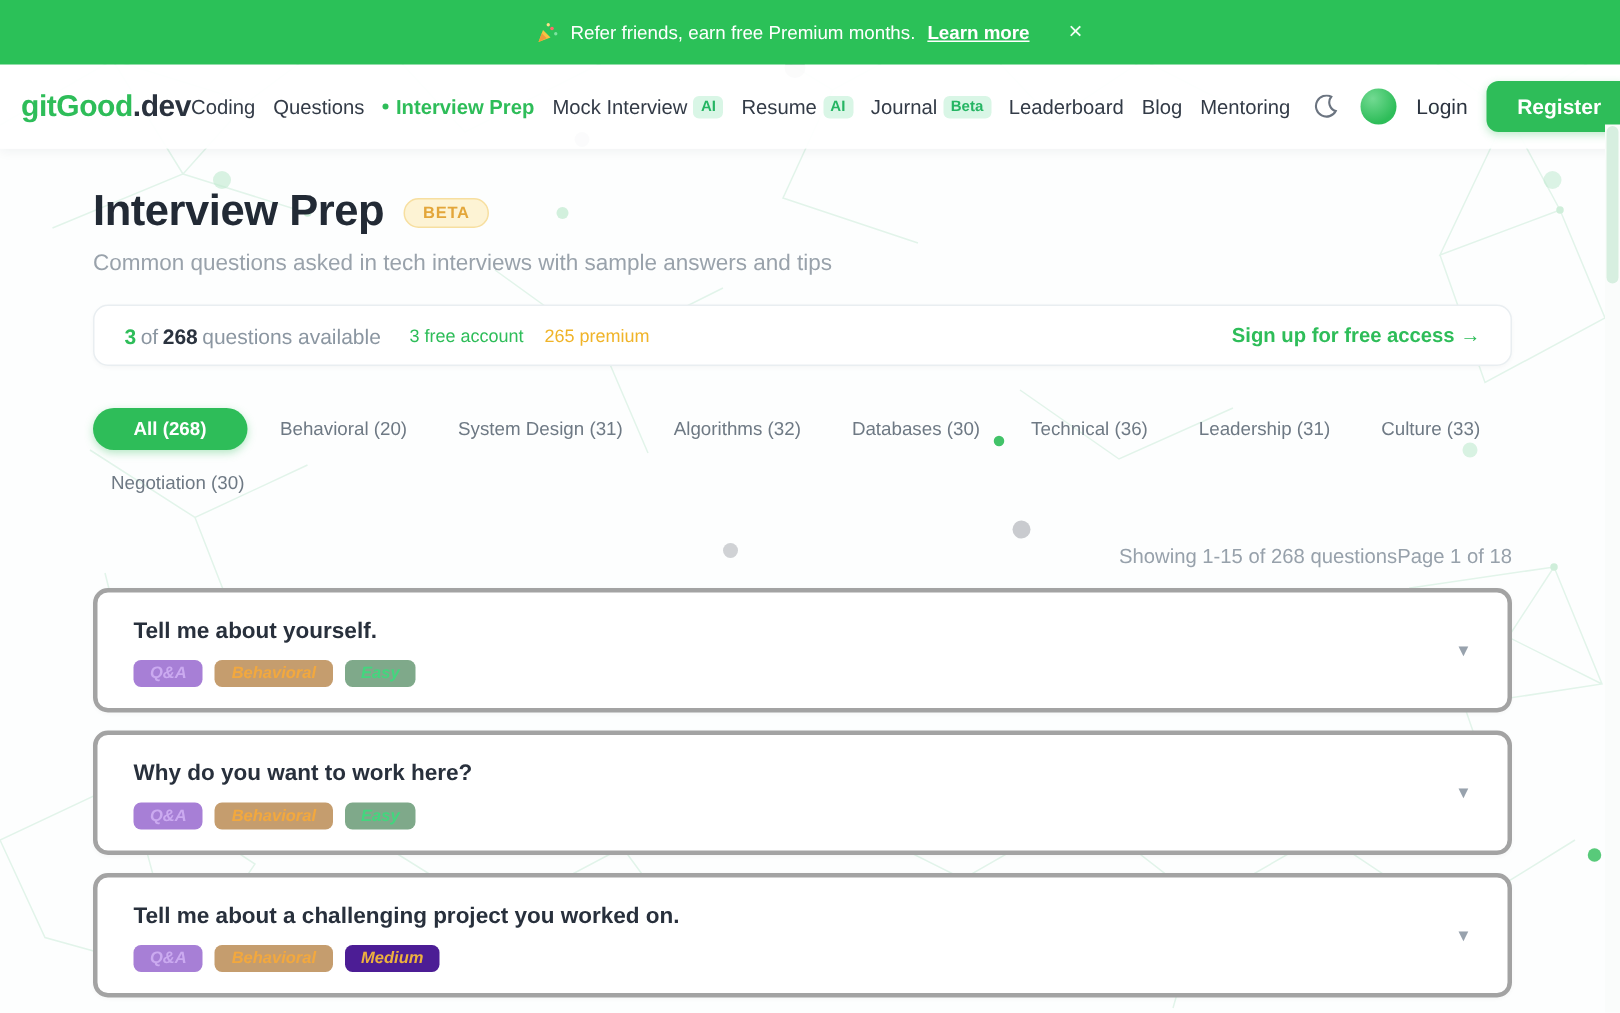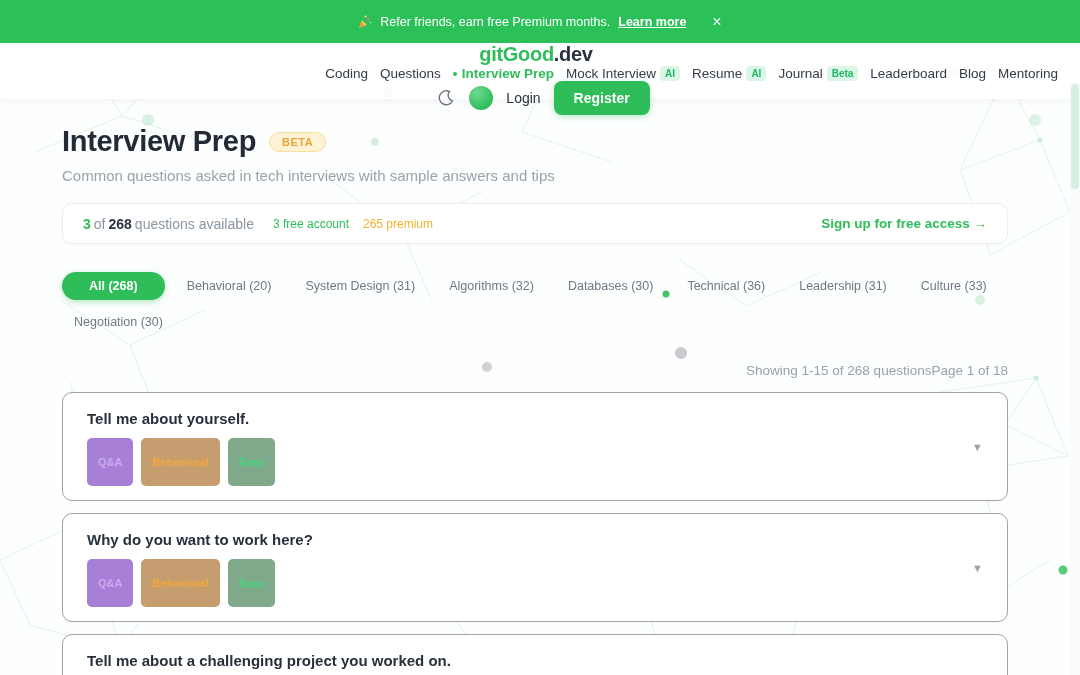--- a/index.html
+++ b/index.html
@@ -29,7 +29,6 @@
     display: flex; align-items: center;
     padding: 0 22px 0 14px;
     box-shadow: 0 1px 8px rgba(30,40,50,0.07);
-    flex-direction: column;
   }
   .logo { font-size: 20px; font-weight: 700; color: #2a323e; letter-spacing: -0.3px; cursor: pointer; white-space: nowrap; }
   .logo .brand { color: #2ebd59; }

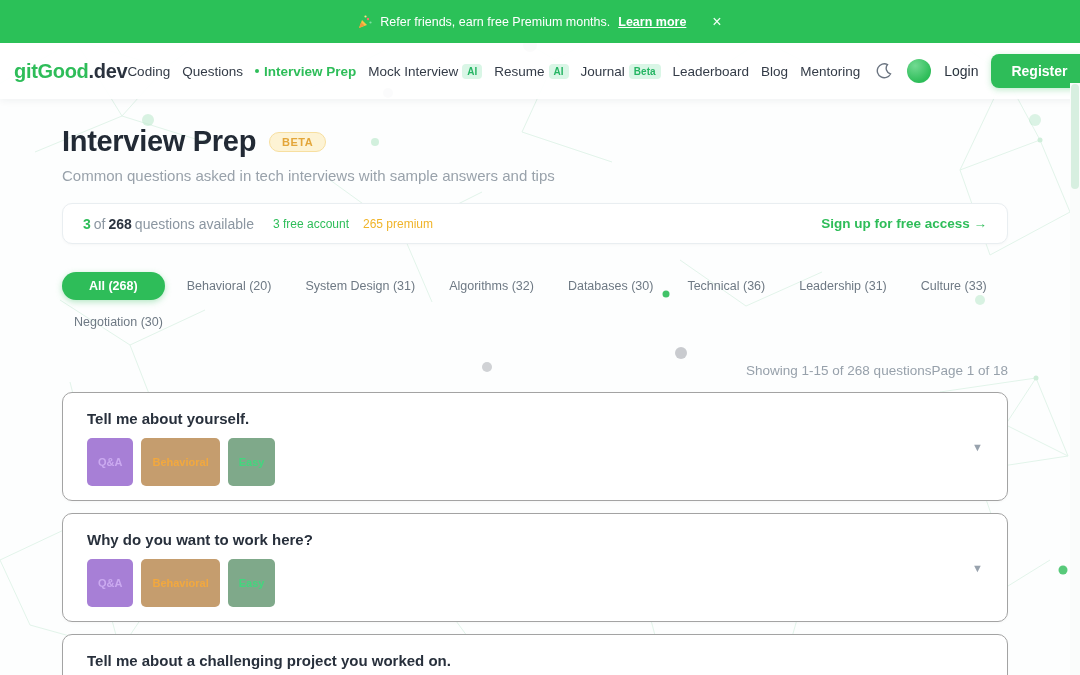--- a/index.html
+++ b/index.html
@@ -97,7 +97,7 @@
 
   .qlist { margin-top: 14px; display: flex; flex-direction: column; gap: 12px; }
   .qcard {
-    background: #fff; border: 1px solid #a3a3a3; border-radius: 10px;
+    background: #fff; border: 3px solid #a3a3a3; border-radius: 10px;
     padding: 16px 44px 14px 24px; position: relative; cursor: pointer;
     box-shadow: 0 1px 3px rgba(20,30,40,0.03);
   }

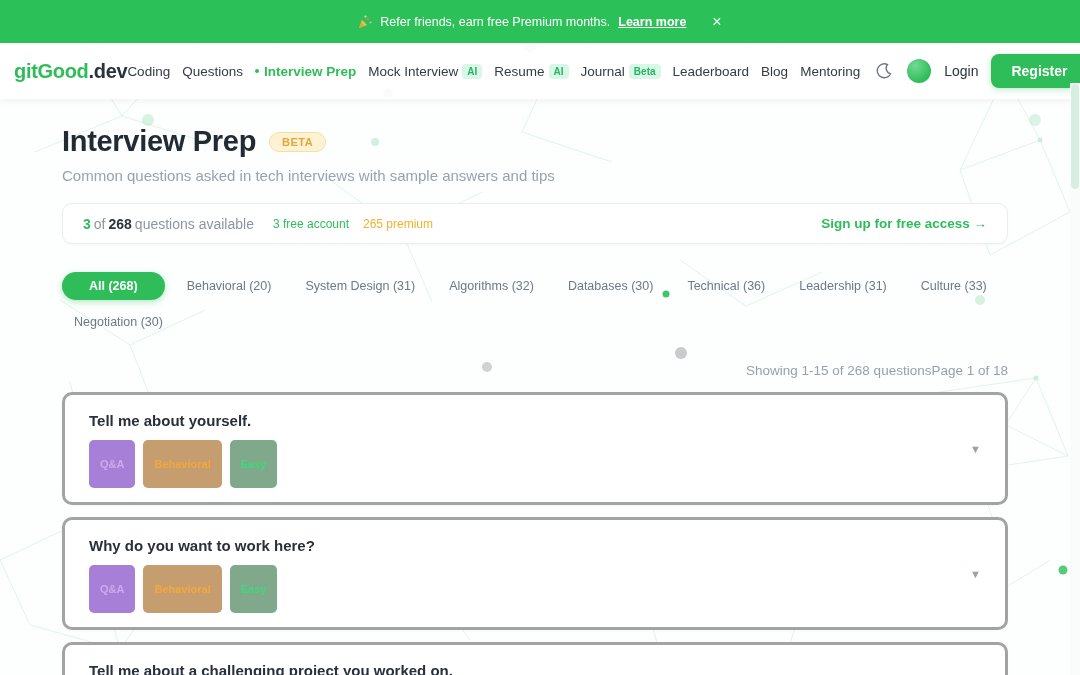--- a/index.html
+++ b/index.html
@@ -104,7 +104,7 @@
   .qtitle { font-size: 15px; font-weight: 600; color: #28303c; display: flex; align-items: center; gap: 10px; line-height: 19px; }
   .qcard.locked .qtitle { color: #9aa4ae; font-weight: 400; }
   .tags { margin-top: 10px; display: flex; gap: 8px; }
-  .tag { font-size: 11px; font-weight: 700; padding: 18px 11px; border-radius: 5px; white-space: nowrap; }
+  .tag { font-size: 11px; font-weight: 700; padding: 3px 11px; border-radius: 5px; white-space: nowrap; font-style: italic; }
   .chev { position: absolute; right: 24px; top: 50%; transform: translateY(-50%); color: #98a2ad; font-size: 11px; }
 
   

